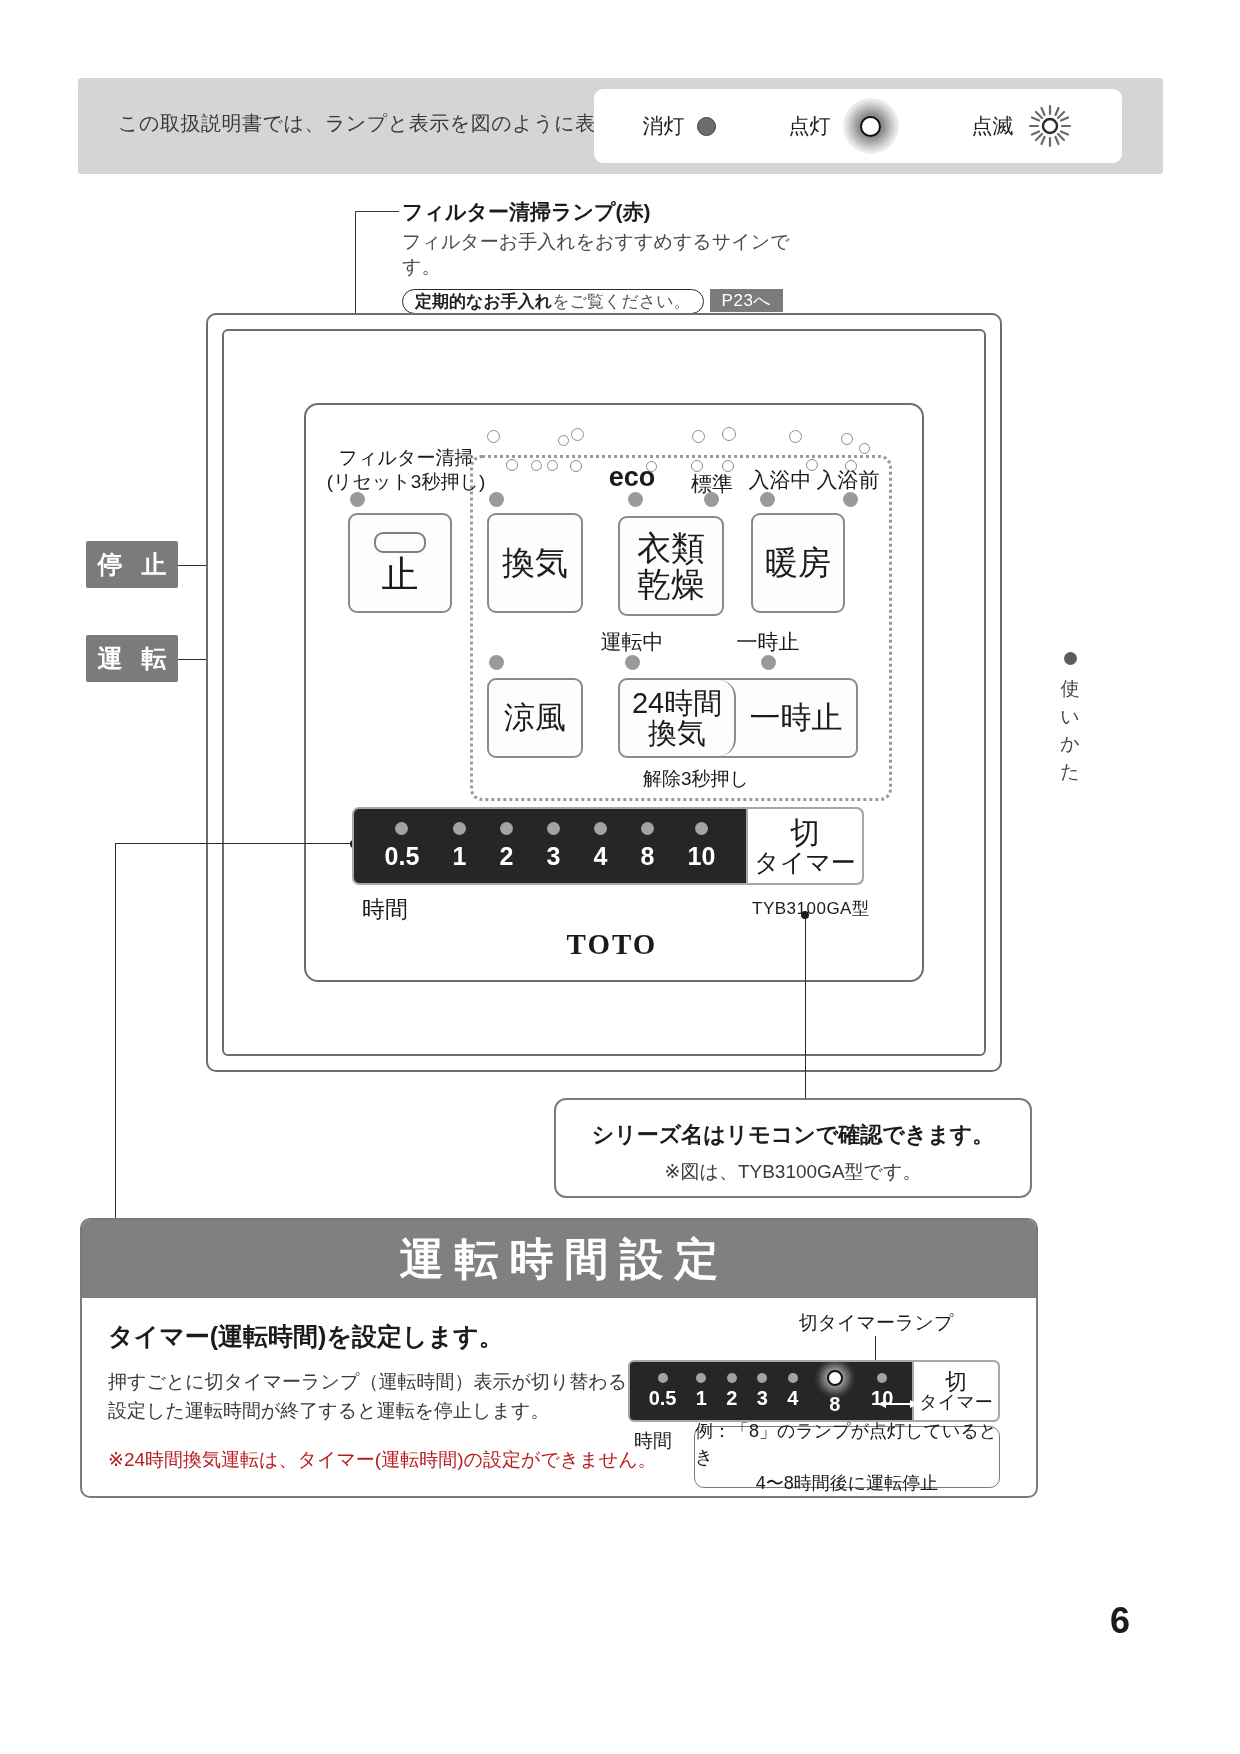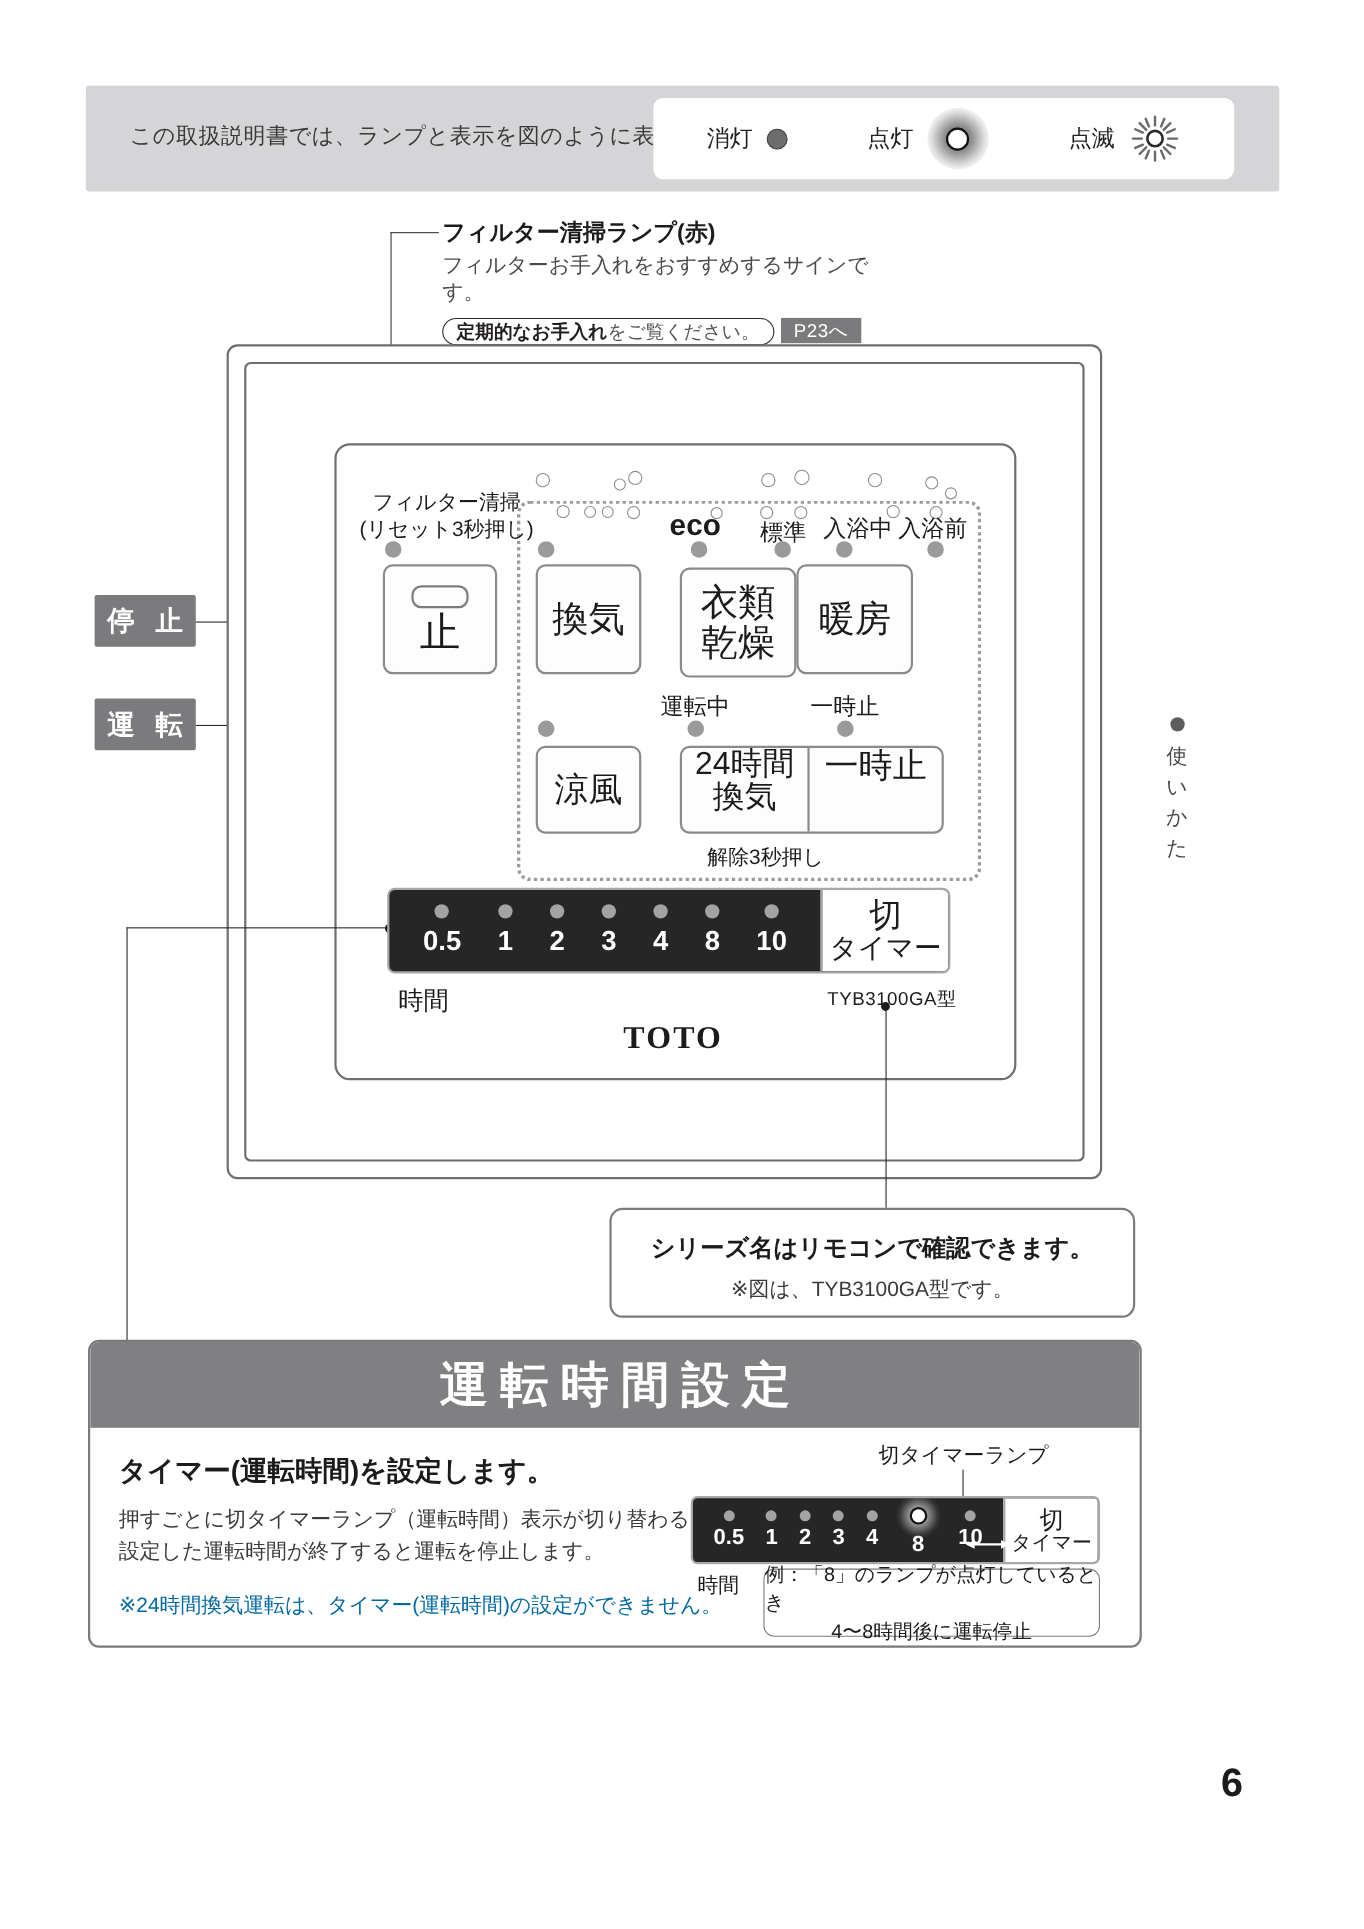--- a/index.html
+++ b/index.html
@@ -220,7 +220,7 @@
   #btn-stop .stop-char { font-size: 37px; }
   #btn-vent  { left: 487px; top: 513px; width: 96px;  height: 100px; font-size: 33px; }
   #btn-dry   { left: 618px; top: 516px; width: 106px; height: 100px; }
-  #btn-heat  { left: 724px; top: 513px; width: 106px; height: 100px; font-size: 33px; }
+  #btn-heat  { left: 751px; top: 513px; width: 94px; height: 100px; font-size: 33px; }
   #btn-cool  { left: 487px; top: 678px; width: 96px;  height: 80px; font-size: 31px; }
   #btn-24h   { left: 618px; top: 678px; width: 240px; height: 80px; padding: 0; }
   #btn-24h .half {

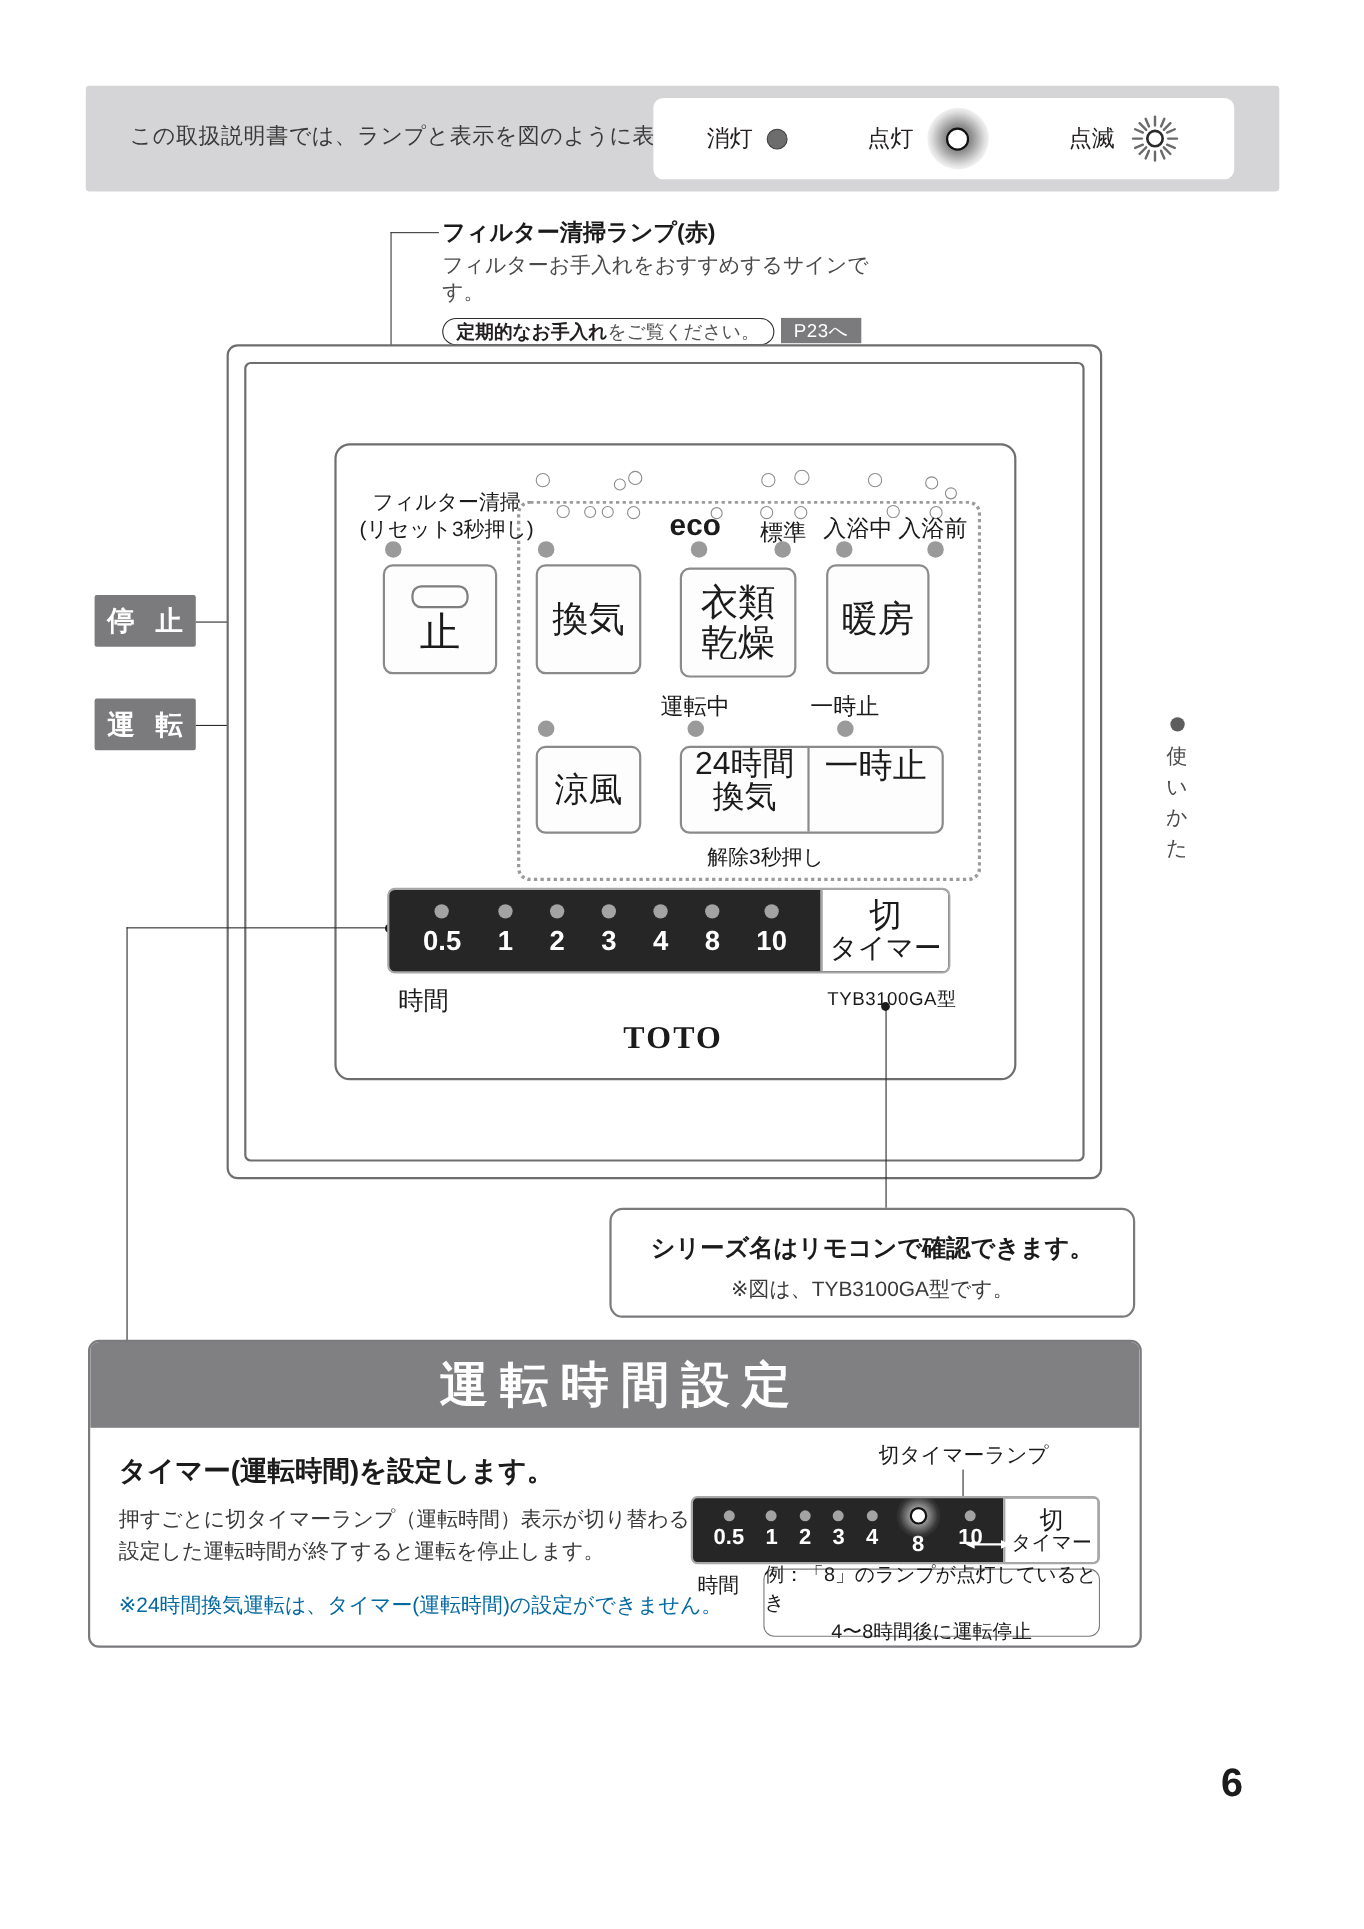--- a/index.html
+++ b/index.html
@@ -225,8 +225,8 @@
   #btn-24h   { left: 618px; top: 678px; width: 240px; height: 80px; padding: 0; }
   #btn-24h .half {
     height: 100%;
-    display: flex; align-items: flex-start; justify-content: center;
-    text-align: center; line-height: 1.05;
+    display: flex; align-items: center; justify-content: center;
+    text-align: center; line-height: 1.05; border-radius: 17px;
   }
   #btn-24h .half.left  { width: 116px; font-size: 29px; border-right: 2px solid #8a8a8c; }
   #btn-24h .half.right { width: 122px; font-size: 31px; }

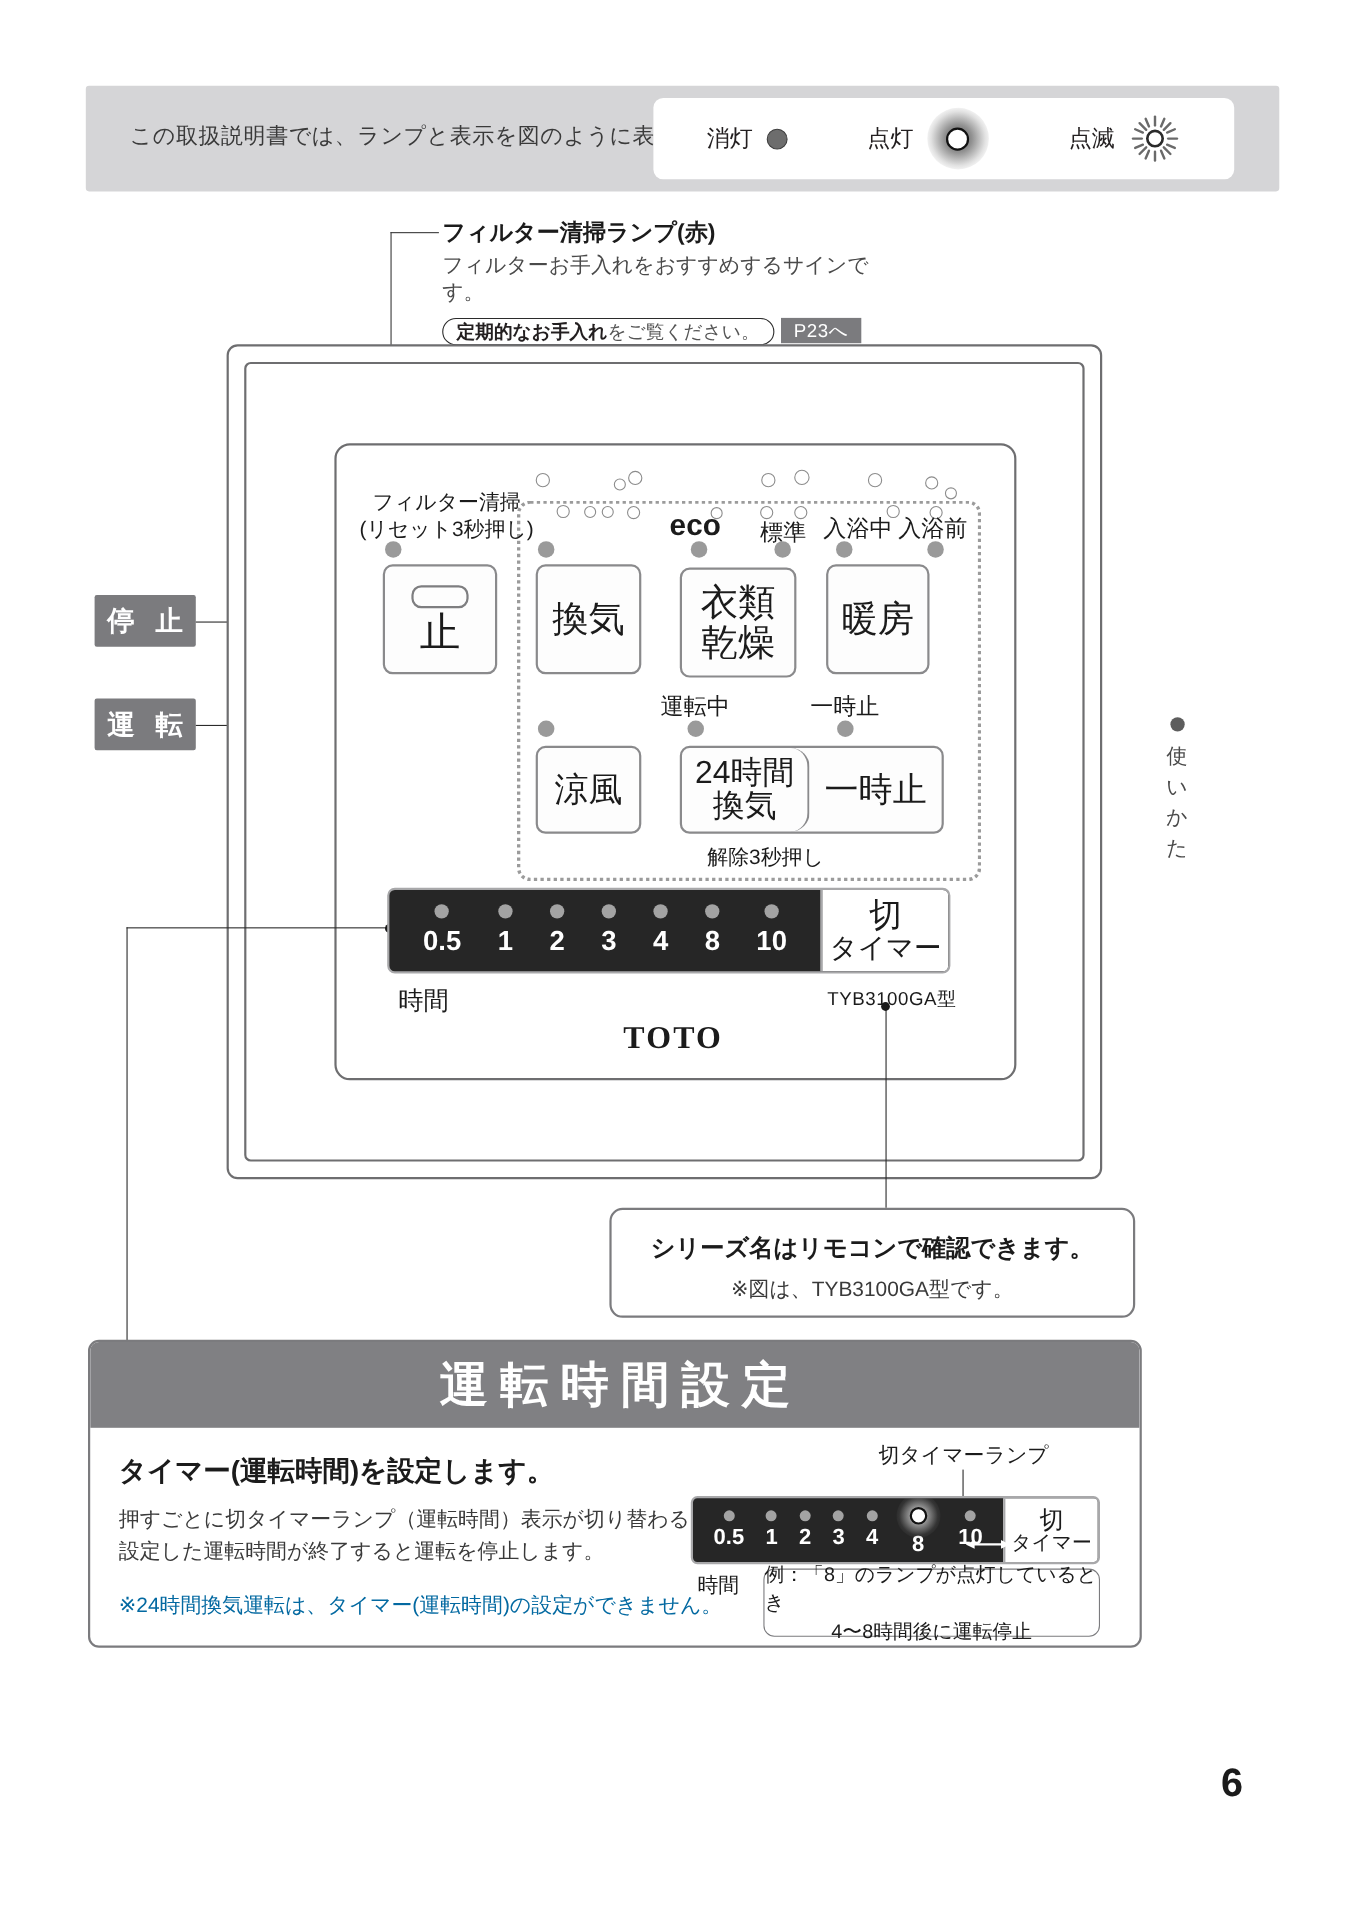--- a/index.html
+++ b/index.html
@@ -326,7 +326,7 @@
   #bottom-body { position: relative; height: 198px; }
   #bottom-head2 { position:absolute; left: 26px; top: 22px; font-size: 25px; font-weight: bold; color: #1b1b1b; }
   #bottom-p1 { position:absolute; left: 26px; top: 70px; font-size: 19px; color: #3a3a3a; line-height: 1.5; }
-  #bottom-p2 { position:absolute; left: 26px; top: 148px; font-size: 19px; color: #0369a1; line-height: 1.5; }
+  #bottom-p2 { position:absolute; left: 26px; top: 148px; font-size: 19px; color: #b91c1c; line-height: 1.5; }
 
   
   #mini-caption { position:absolute; left: 684px; top: 12px; width: 220px; text-align:center; font-size: 19px; color:#1b1b1b; }

